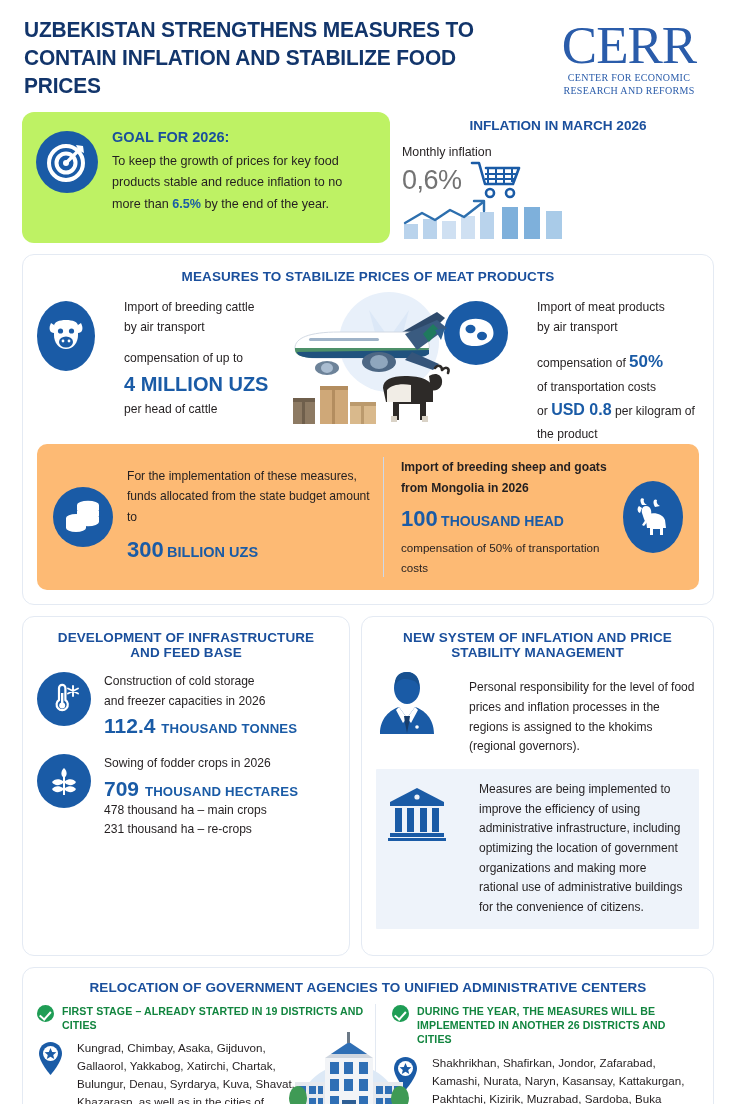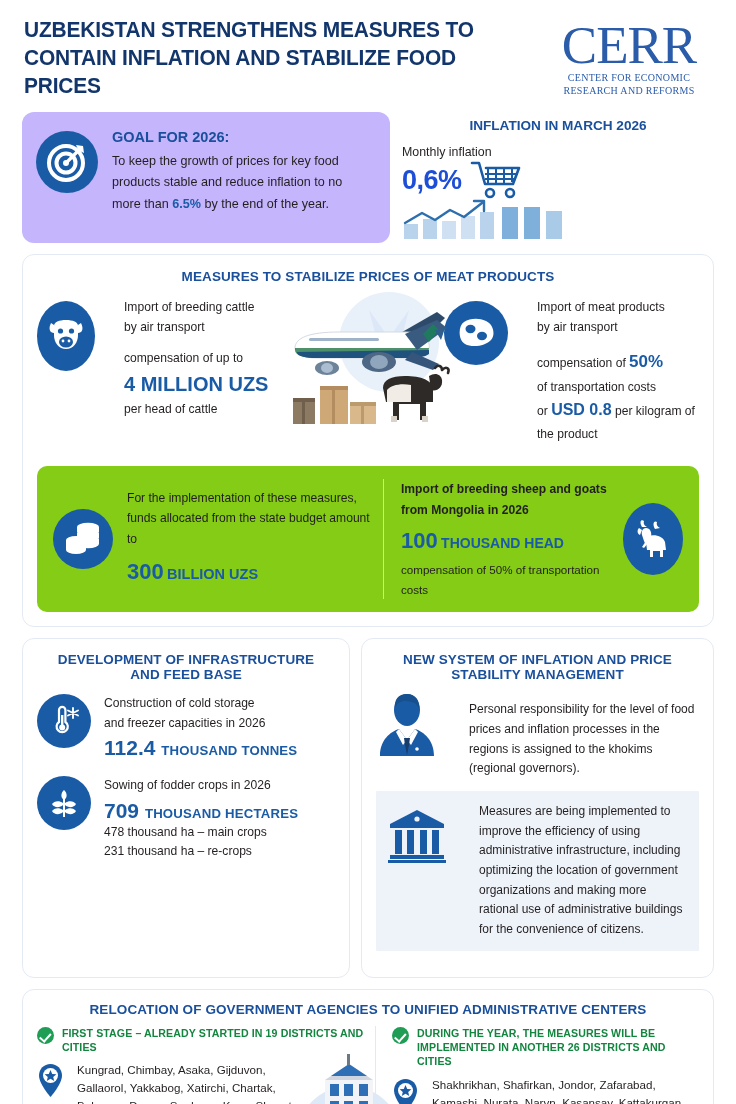--- a/index.html
+++ b/index.html
@@ -42,7 +42,7 @@
 
   
   .row1 { display: flex; gap: 12px; padding: 0 8px; margin-top: 6px; }
-  .goal { width: 368px; background: #c4b5fd; border-radius: 12px; display: flex; gap: 14px; padding: 17px 16px 17px 14px; }
+  .goal { width: 368px; background: #bef264; border-radius: 12px; display: flex; gap: 14px; padding: 17px 16px 17px 14px; }
   .goal-h { color: #1a4f9c; font-weight: 700; font-size: 14.5px; margin-bottom: 6px; }
   .goal-b { font-size: 12.6px; line-height: 1.72; }
   .infl { flex: 1; padding-top: 6px; }

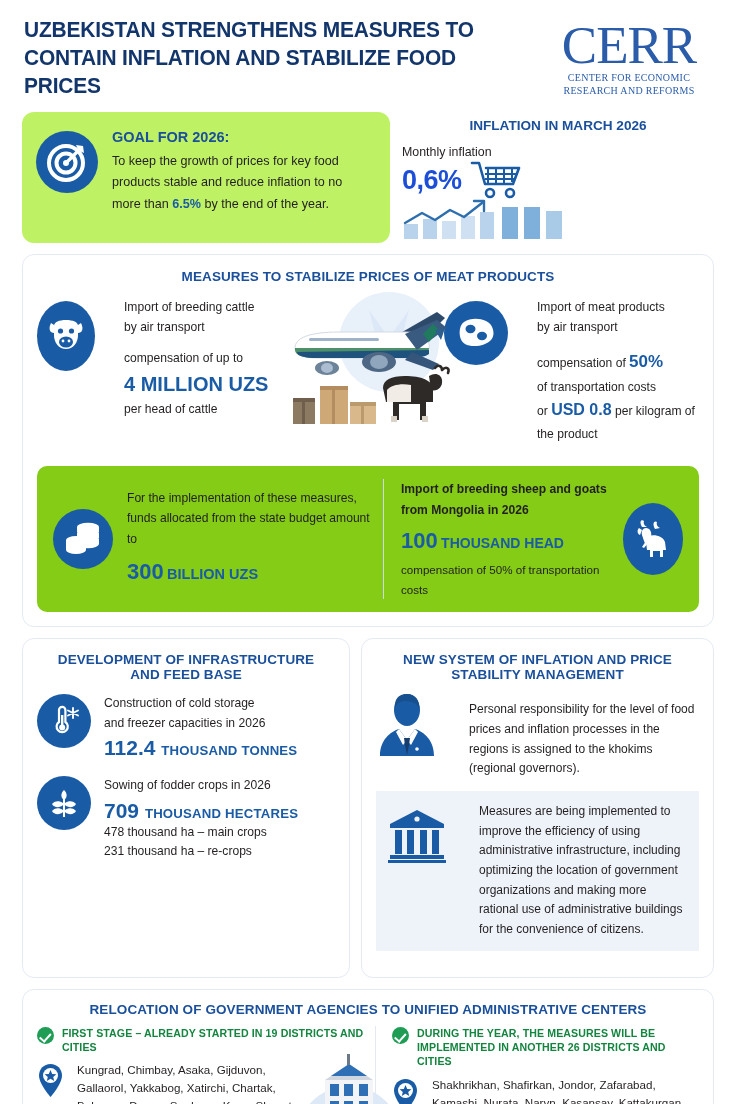--- a/index.html
+++ b/index.html
@@ -51,7 +51,7 @@
   .infl-left { width: 175px; position: relative; }
   .infl-right { flex: 1; padding-left: 17px; border-left: 1px solid #cdd9ea; }
   .infl-lab { font-size: 12.4px; margin-bottom: 2px; }
-  .infl-num { font-size: 27px; font-weight: 700; color: #1d4ed8; letter-spacing: -0.5px; }
+  .infl-num { font-size: 27px; font-weight: 400; color: #737373; letter-spacing: -0.5px; }
   .infl-note { font-size: 11.6px; line-height: 1.62; margin-top: 4px; }
 
   

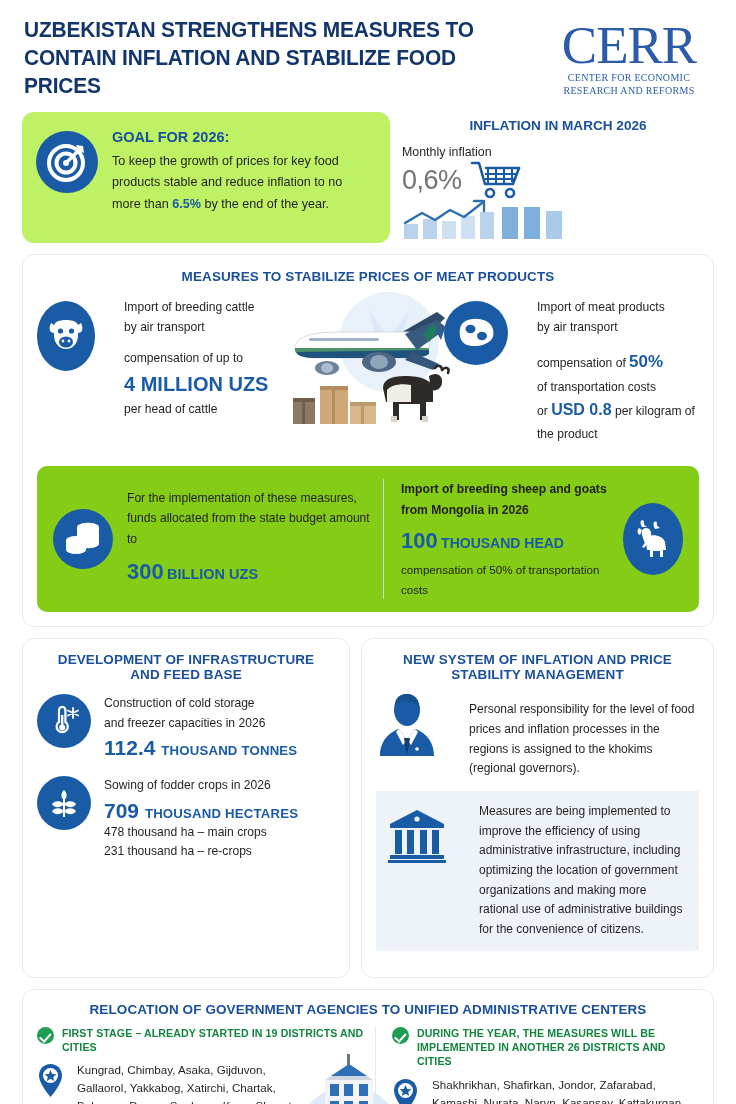--- a/index.html
+++ b/index.html
@@ -64,7 +64,7 @@
   .m-mid { font-size: 13.8px; font-weight: 700; color: #1a5ba6; }
   .plane-zone { position: absolute; left: 264px; top: 6px; width: 205px; height: 140px; }
 
-  .funds { margin: 22px 14px 0 14px; background: #84cc16; border-radius: 10px; display: flex; align-items: center; padding: 13px 16px; }
+  .funds { margin: 0 14px 0 14px; background: #fdba74; border-radius: 10px; display: flex; align-items: center; padding: 13px 16px; }
   .funds-l { width: 330px; display: flex; gap: 14px; align-items: center; }
   .funds-r { flex: 1; display: flex; gap: 10px; align-items: center; padding-left: 17px; border-left: 1px solid #cdd9ea; }
 

